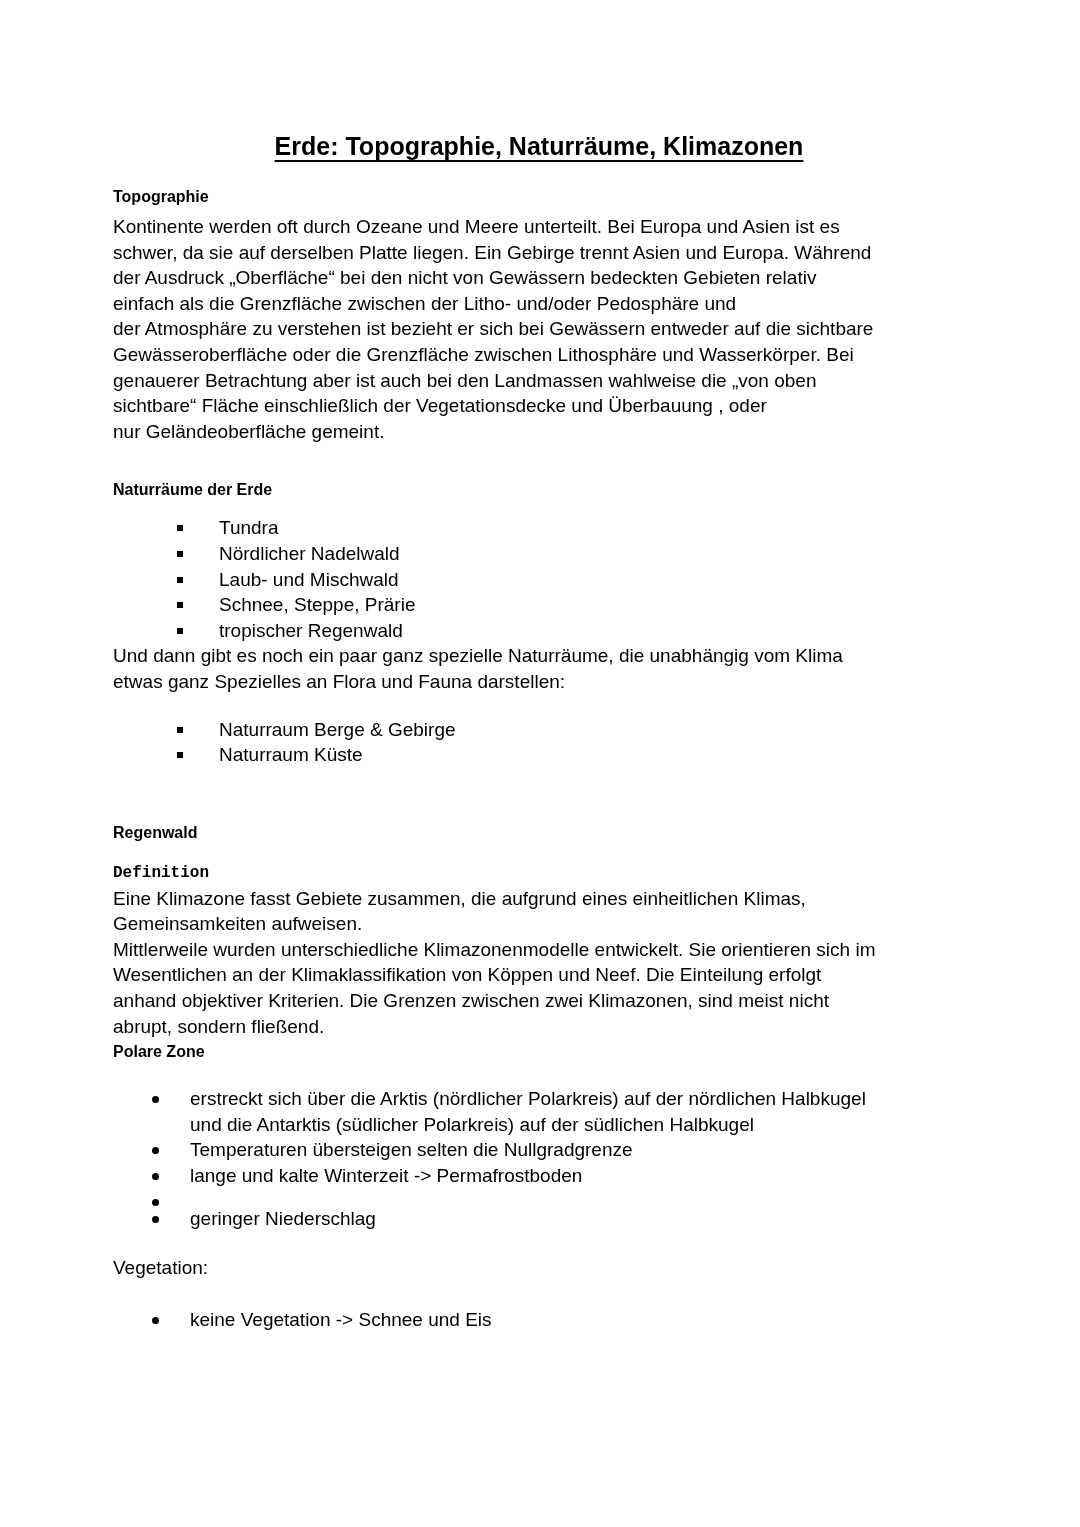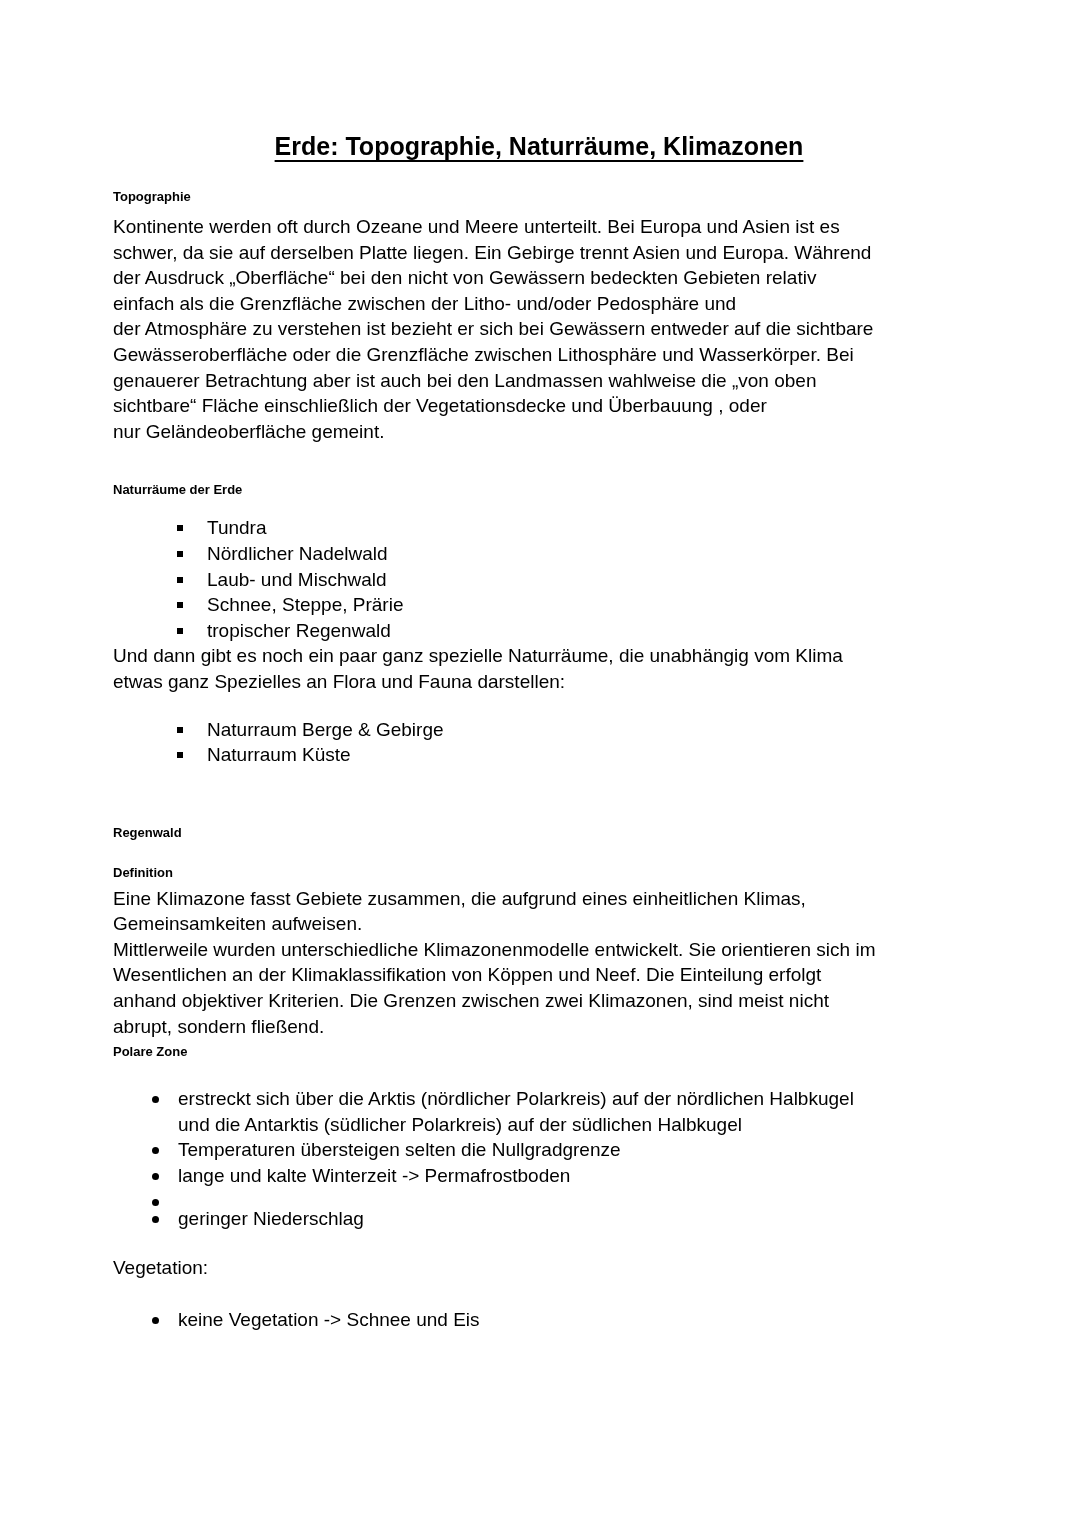--- a/index.html
+++ b/index.html
@@ -31,7 +31,7 @@
   }
   .h-section {
     margin: 0;
-    font-size: 13px;
+    font-size: 16px;
     line-height: 26px;
     font-weight: bold;
   }

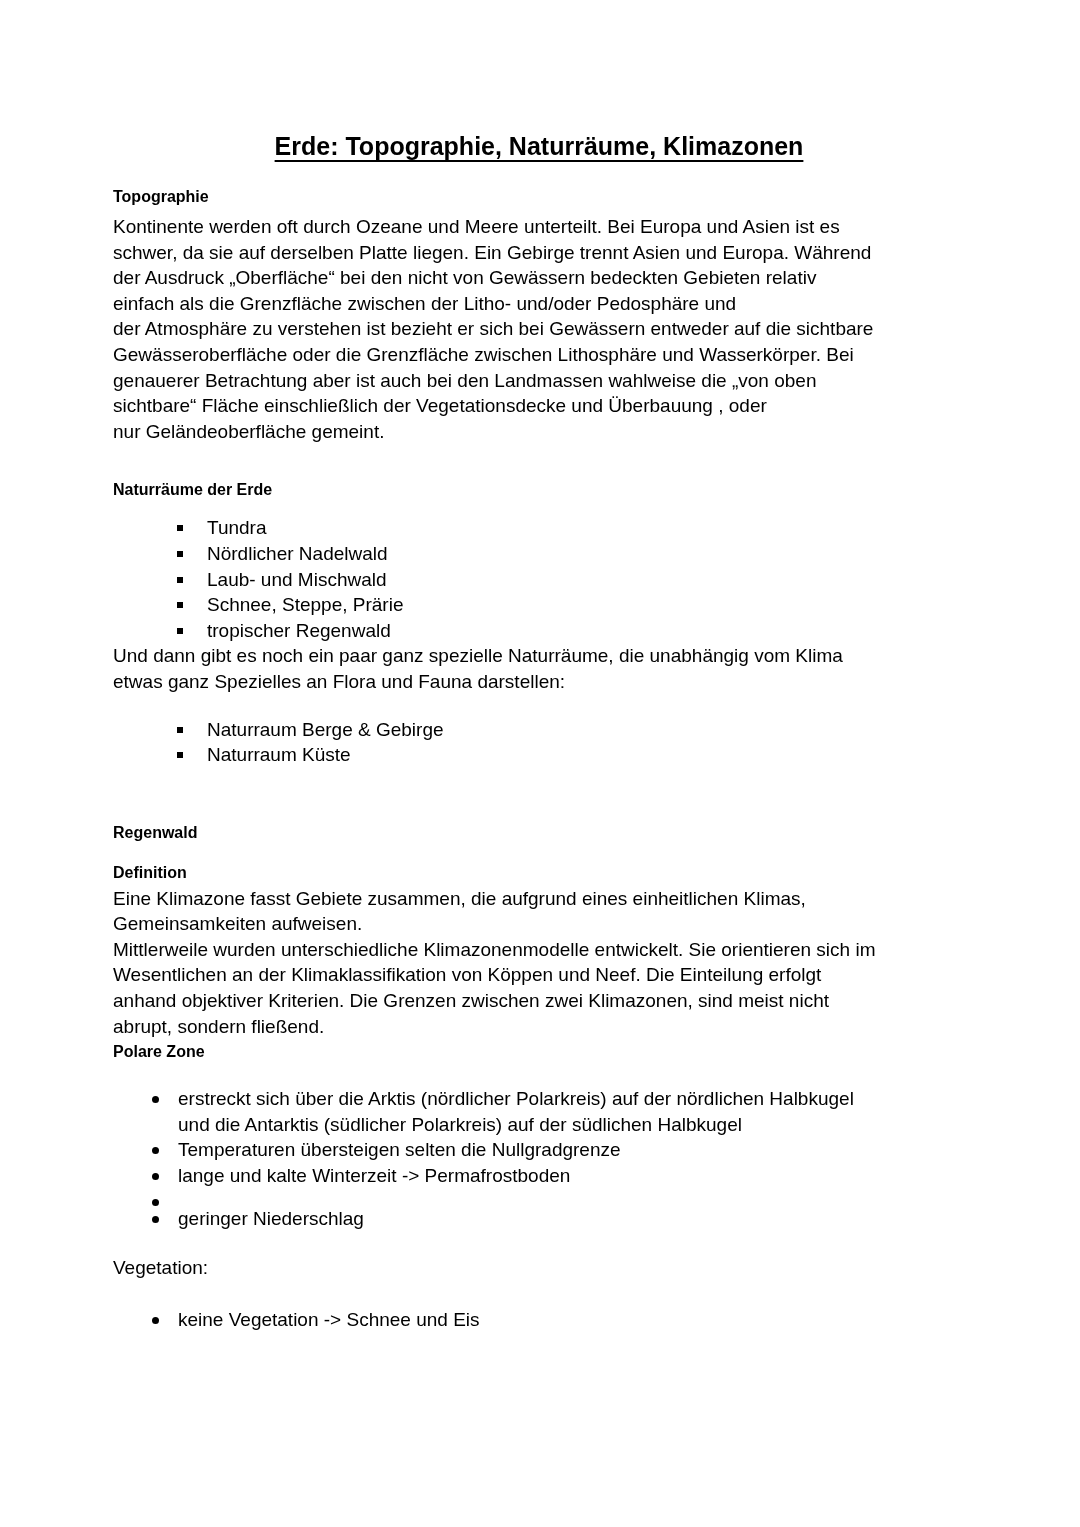--- a/index.html
+++ b/index.html
@@ -60,6 +60,7 @@
   ul.doc-list li {
     display: flex;
     align-items: flex-start;
+    gap: 12px;
   }
   .li-text { white-space: pre-line; }
   

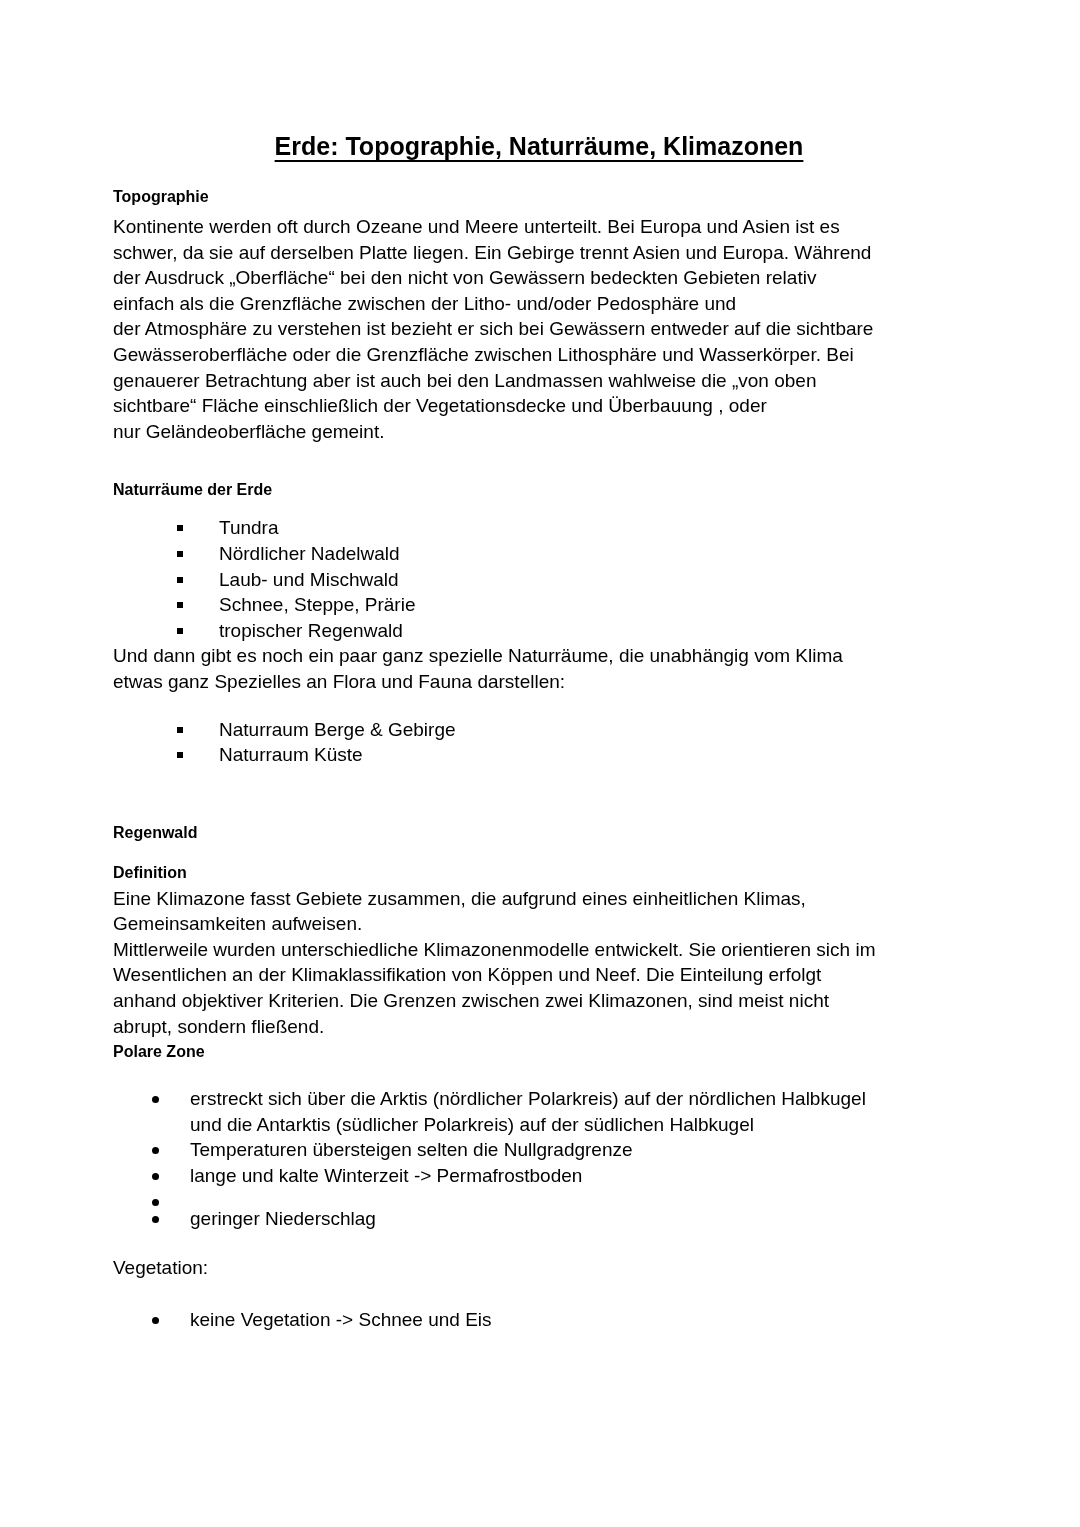--- a/index.html
+++ b/index.html
@@ -38,7 +38,7 @@
   .h-topographie   { margin-top: 23px; }
   .h-naturraeume   { margin-top: 33px; }
   .h-klimazone     { margin-top: 52px; }
-  .h-definition    { margin-top: 14px; }
+  .h-definition    { margin-top: 14px; font-family: Liberation Mono, monospace; }
   .h-polare        { margin-top: 0; }
   .para {
     margin: 0;

